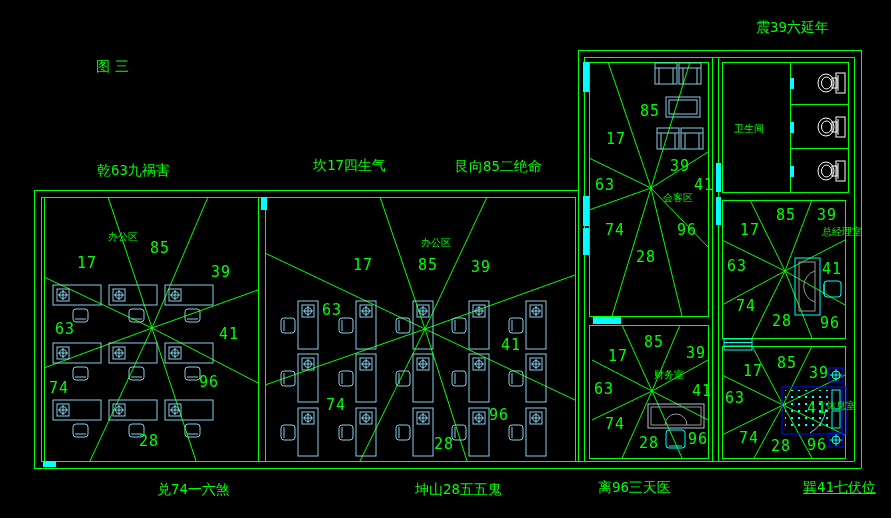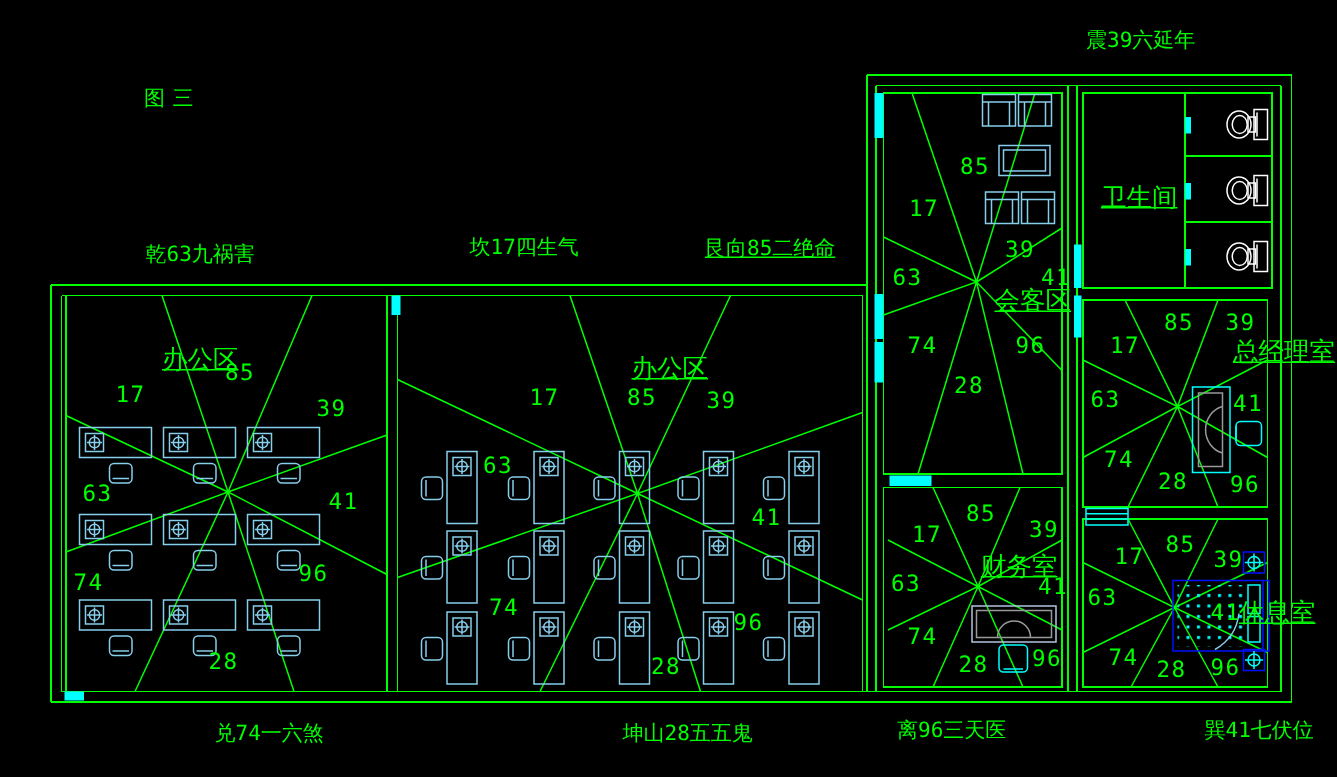--- a/index.html
+++ b/index.html
@@ -192,7 +192,7 @@
 
 <div class="t fig" style="left:96px;top:59px;">图三</div>
 
-<div class="t" style="left:724px;top:20px;">震39六延年</div>
+<div class="t" style="left:756px;top:20px;">震39六延年</div>
 <div class="t" style="left:97px;top:163px;">乾63九祸害</div>
 <div class="t" style="left:313px;top:158px;">坎17四生气</div>
 <div class="t" style="left:470px;top:159px;text-decoration:underline;">艮向85二绝命</div>

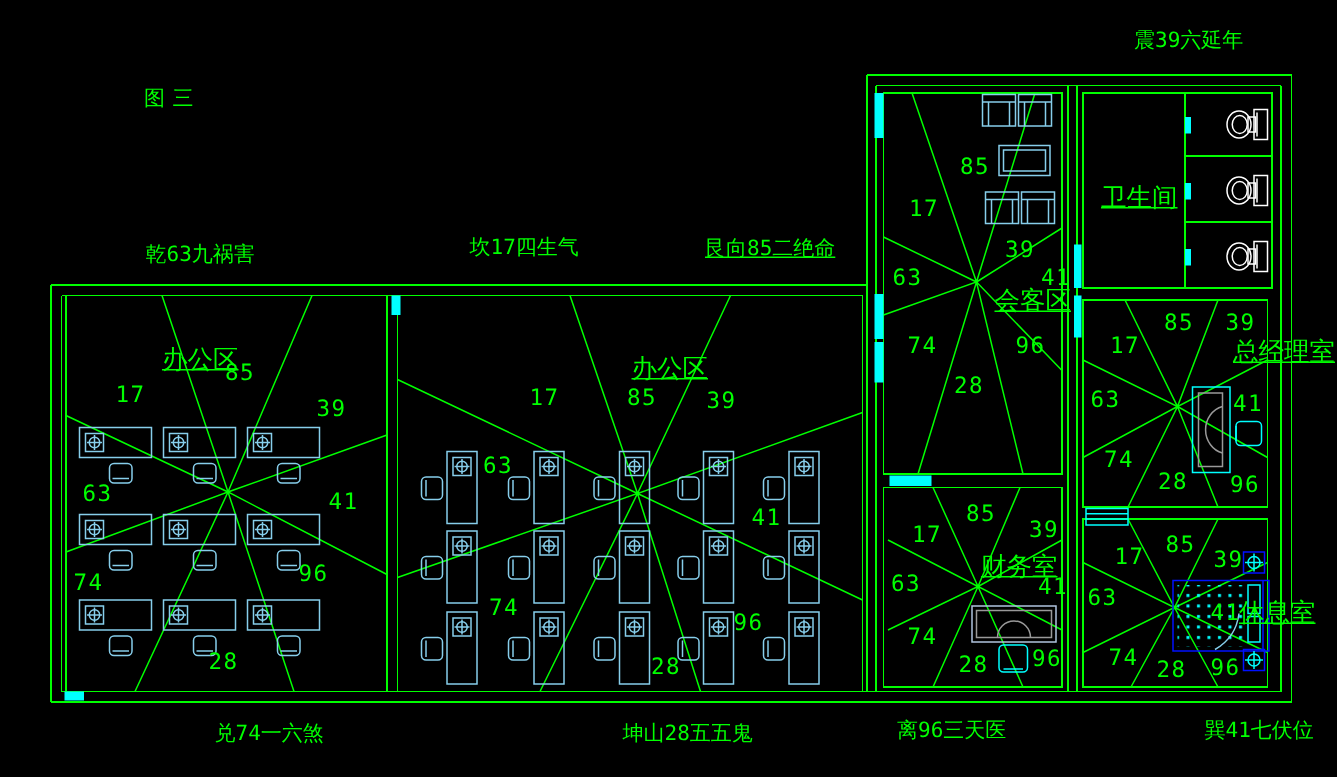--- a/index.html
+++ b/index.html
@@ -8,7 +8,7 @@
   #plan{position:absolute;left:0;top:0;}
   .t{position:absolute;color:#00ff00;font-size:14px;line-height:1.1;white-space:nowrap;}
   .num{font-size:15px;letter-spacing:1px;}
-  .lbl{font-size:17px;text-decoration:underline;}
+  .lbl{font-size:10px;}
   .fig{letter-spacing:5px;}
 </style>
 </head>

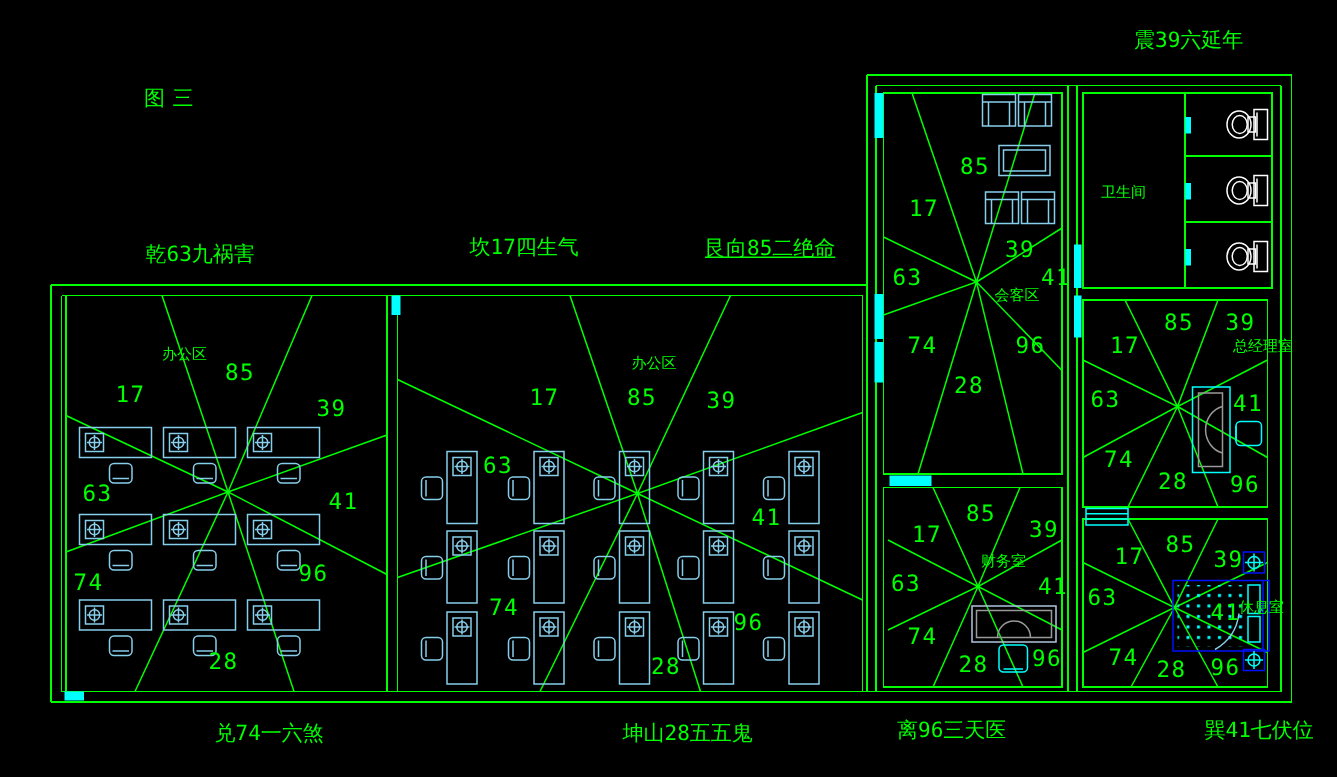--- a/index.html
+++ b/index.html
@@ -195,7 +195,7 @@
 <div class="t" style="left:756px;top:20px;">震39六延年</div>
 <div class="t" style="left:97px;top:163px;">乾63九祸害</div>
 <div class="t" style="left:313px;top:158px;">坎17四生气</div>
-<div class="t" style="left:470px;top:159px;text-decoration:underline;">艮向85二绝命</div>
+<div class="t" style="left:455px;top:159px;">艮向85二绝命</div>
 <div class="t" style="left:143px;top:482px;text-align:center;">兑74一六煞</div>
 <div class="t" style="left:415px;top:482px;">坤山28五五鬼</div>
 <div class="t" style="left:598px;top:480px;">离96三天医</div>

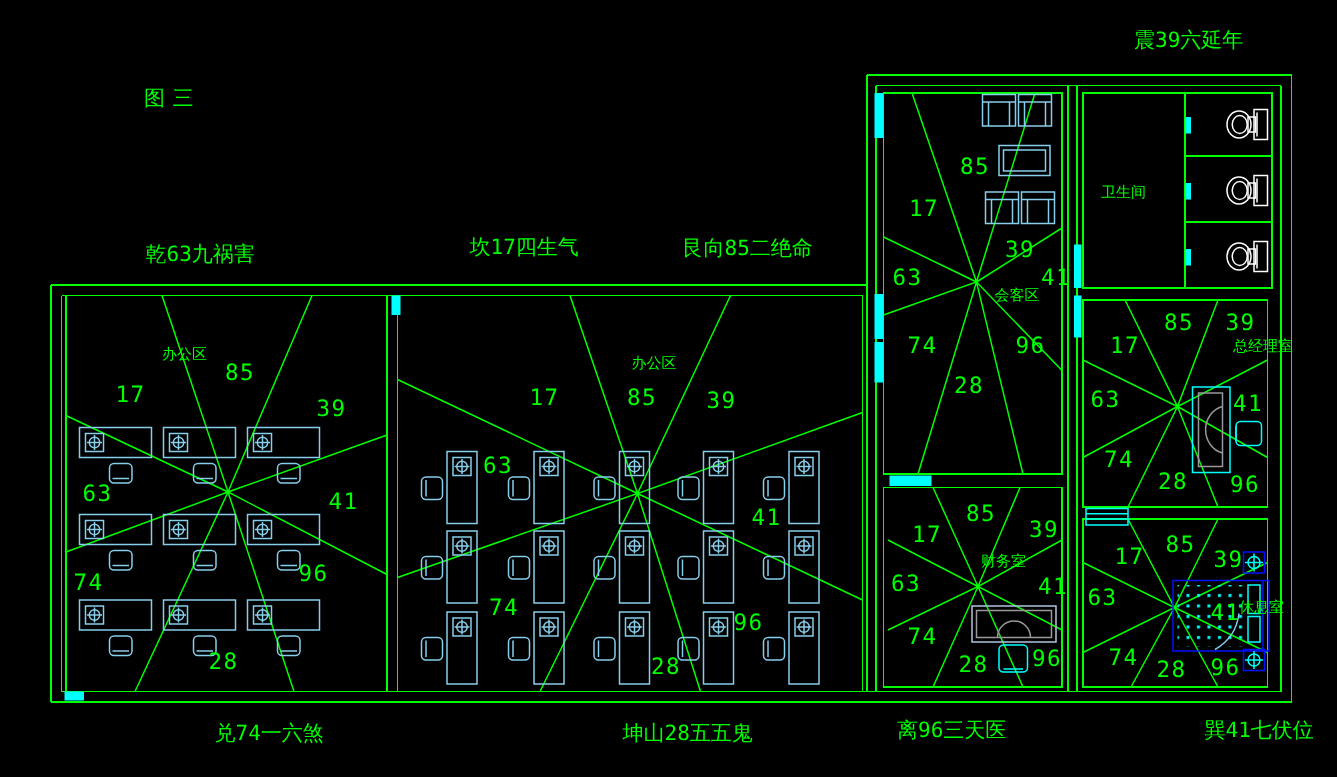--- a/index.html
+++ b/index.html
@@ -196,7 +196,7 @@
 <div class="t" style="left:97px;top:163px;">乾63九祸害</div>
 <div class="t" style="left:313px;top:158px;">坎17四生气</div>
 <div class="t" style="left:455px;top:159px;">艮向85二绝命</div>
-<div class="t" style="left:143px;top:482px;text-align:center;">兑74一六煞</div>
+<div class="t" style="left:157px;top:482px;text-align:center;">兑74一六煞</div>
 <div class="t" style="left:415px;top:482px;">坤山28五五鬼</div>
 <div class="t" style="left:598px;top:480px;">离96三天医</div>
 <div class="t" style="left:803px;top:480px;">巽41七伏位</div>

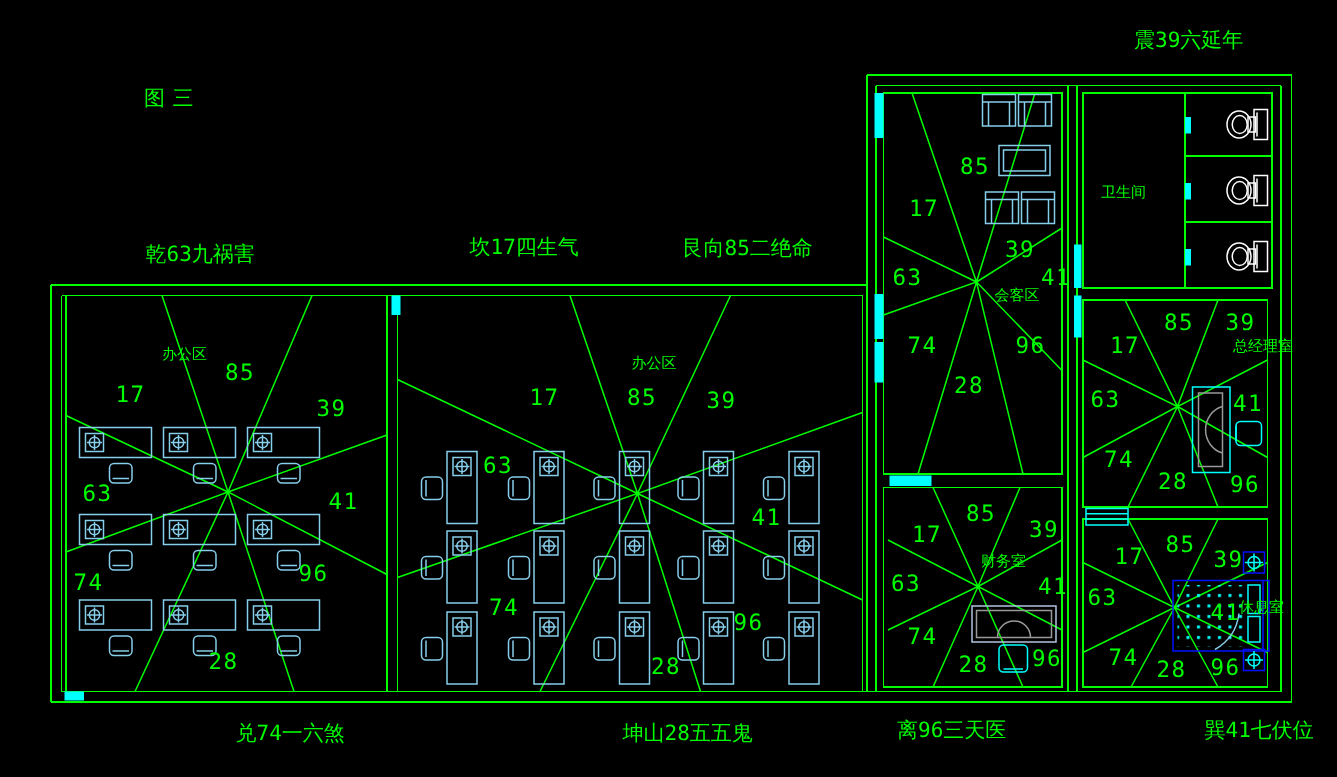--- a/index.html
+++ b/index.html
@@ -199,7 +199,7 @@
 <div class="t" style="left:157px;top:482px;text-align:center;">兑74一六煞</div>
 <div class="t" style="left:415px;top:482px;">坤山28五五鬼</div>
 <div class="t" style="left:598px;top:480px;">离96三天医</div>
-<div class="t" style="left:803px;top:480px;">巽41七伏位</div>
+<div class="t" style="left:803px;top:480px;text-decoration:underline;">巽41七伏位</div>
 
 <div class="t lbl" style="left:108px;top:231px;">办公区</div>
 <div class="t num" style="left:150px;top:240px;">85</div>

